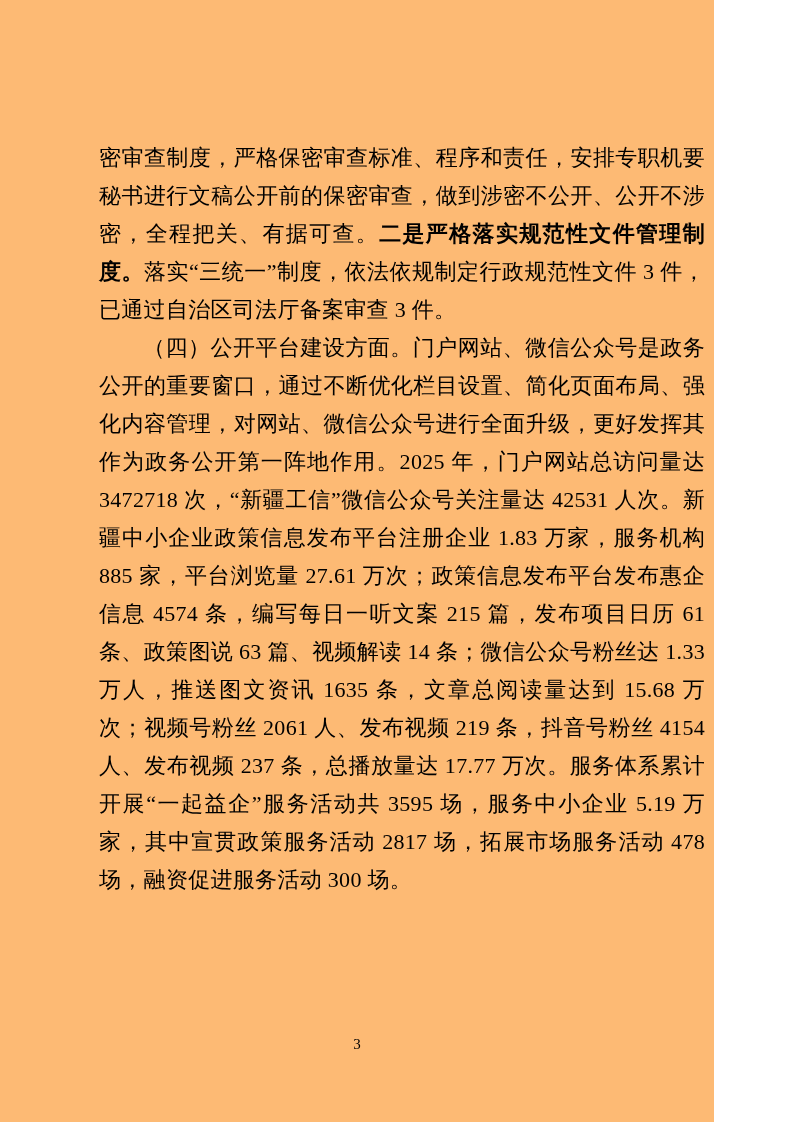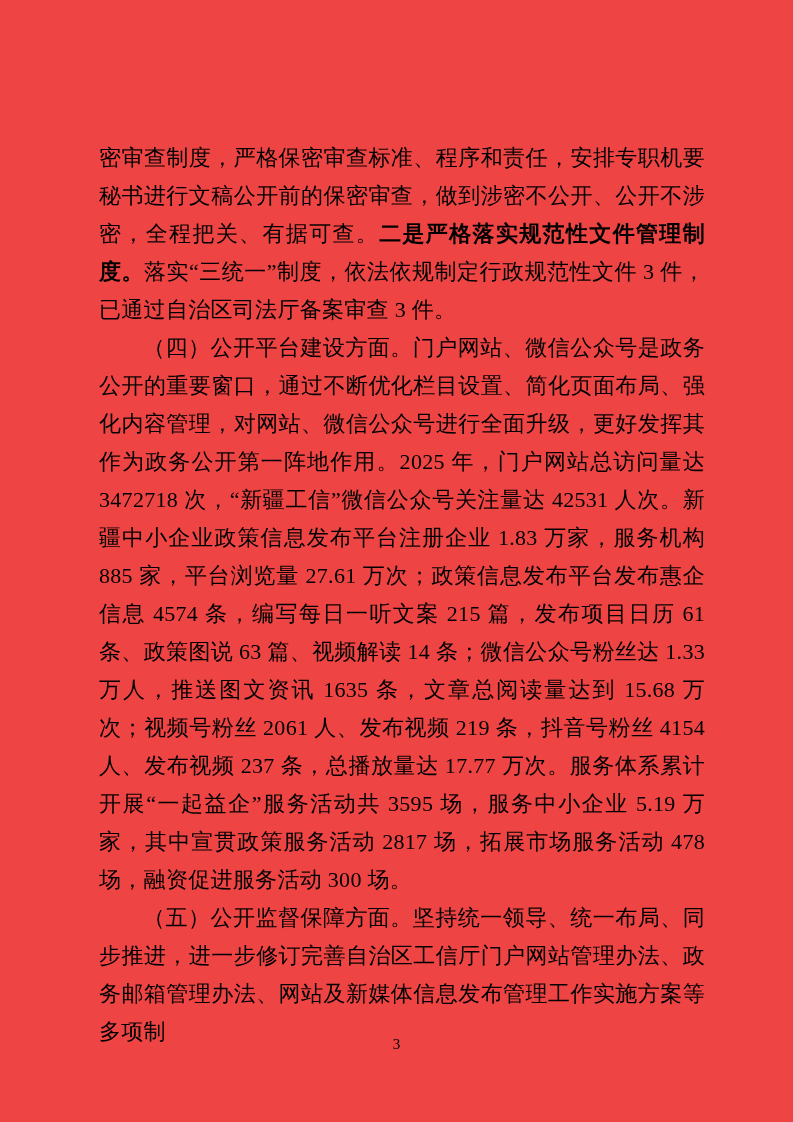--- a/index.html
+++ b/index.html
@@ -13,9 +13,9 @@
   }
   .page {
     position: relative;
-    width: 793px;
+    width: 714px;
     height: 1122px;
-    background: #ef4444;
+    background: #fdba74;
     overflow: hidden;
     font-family: "Liberation Serif", "DejaVu Serif", serif;
     color: #000000;

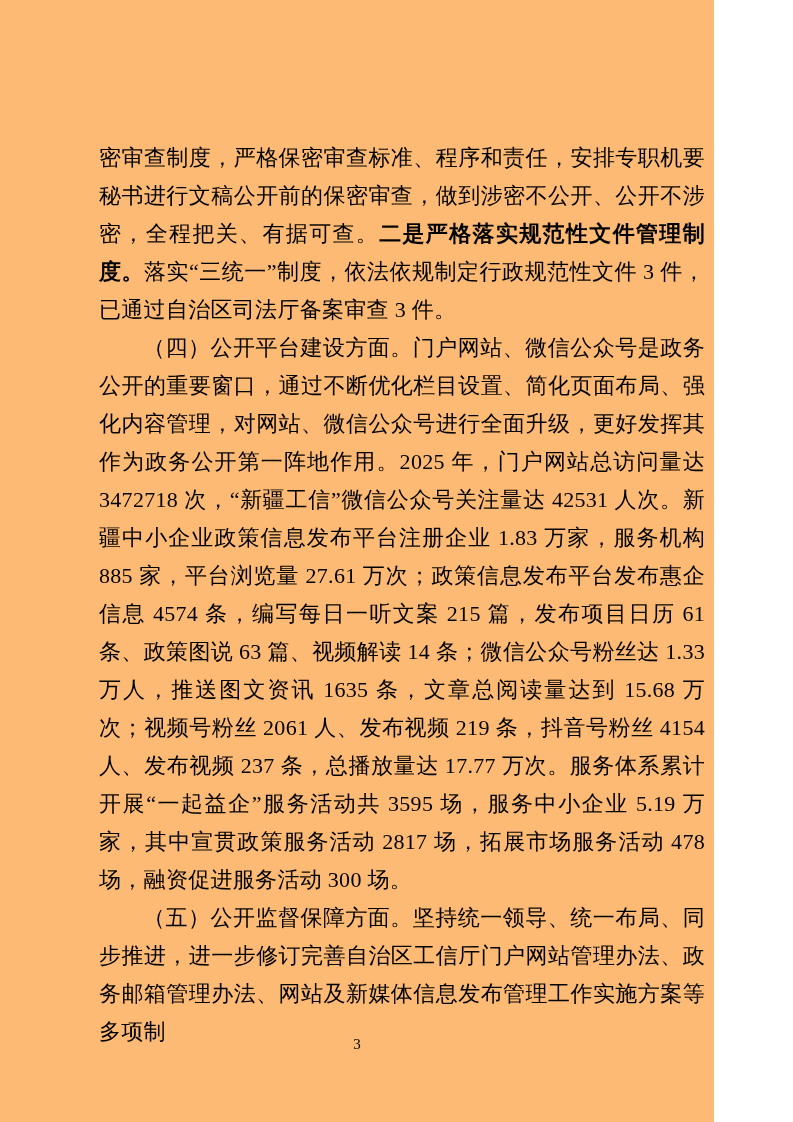--- a/index.html
+++ b/index.html
@@ -59,7 +59,6 @@
   <main class="content" id="doc-body">
       <p class="para"><span class="run">密审查制度，严格保密审查标准、程序和责任，安排专职机要秘书进行文稿公开前的保密审查，做到涉密不公开、公开不涉密，全程把关、有据可查。</span><span class="run bold">二是严格落实规范性文件管理制度。</span><span class="run">落实“三统一”制度，依法依规制定行政规范性文件 3 件，已通过自治区司法厅备案审查 3 件。</span></p>
       <p class="para indent"><span class="run">（四）公开平台建设方面。门户网站、微信公众号是政务公开的重要窗口，通过不断优化栏目设置、简化页面布局、强化内容管理，对网站、微信公众号进行全面升级，更好发挥其作为政务公开第一阵地作用。2025 年，门户网站总访问量达 3472718 次，“新疆工信”微信公众号关注量达 42531 人次。新疆中小企业政策信息发布平台注册企业 1.83 万家，服务机构 885 家，平台浏览量 27.61 万次；政策信息发布平台发布惠企信息 4574 条，编写每日一听文案 215 篇，发布项目日历 61 条、政策图说 63 篇、视频解读 14 条；微信公众号粉丝达 1.33 万人，推送图文资讯 1635 条，文章总阅读量达到 15.68 万次；视频号粉丝 2061 人、发布视频 219 条，抖音号粉丝 4154 人、发布视频 237 条，总播放量达 17.77 万次。服务体系累计开展“一起益企”服务活动共 3595 场，服务中小企业 5.19 万家，其中宣贯政策服务活动 2817 场，拓展市场服务活动 478 场，融资促进服务活动 300 场。</span></p>
-      <p class="para indent"><span class="run">（五）公开监督保障方面。坚持统一领导、统一布局、同步推进，进一步修订完善自治区工信厅门户网站管理办法、政务邮箱管理办法、网站及新媒体信息发布管理工作实施方案等多项制</span></p>
     </main>
   <footer class="page-number">3</footer>
 </div>

